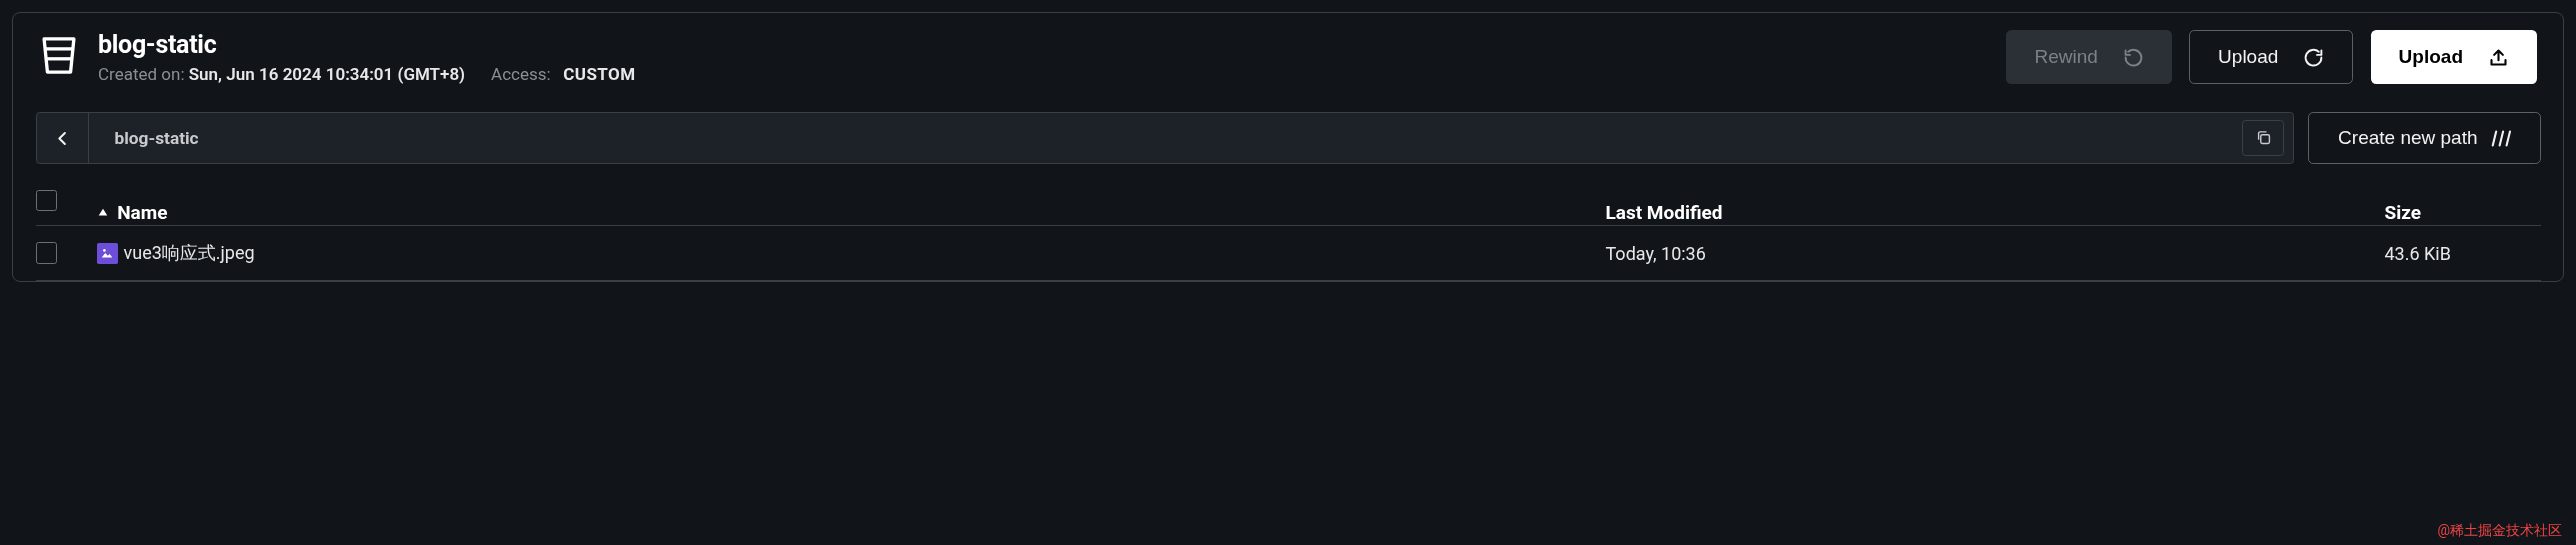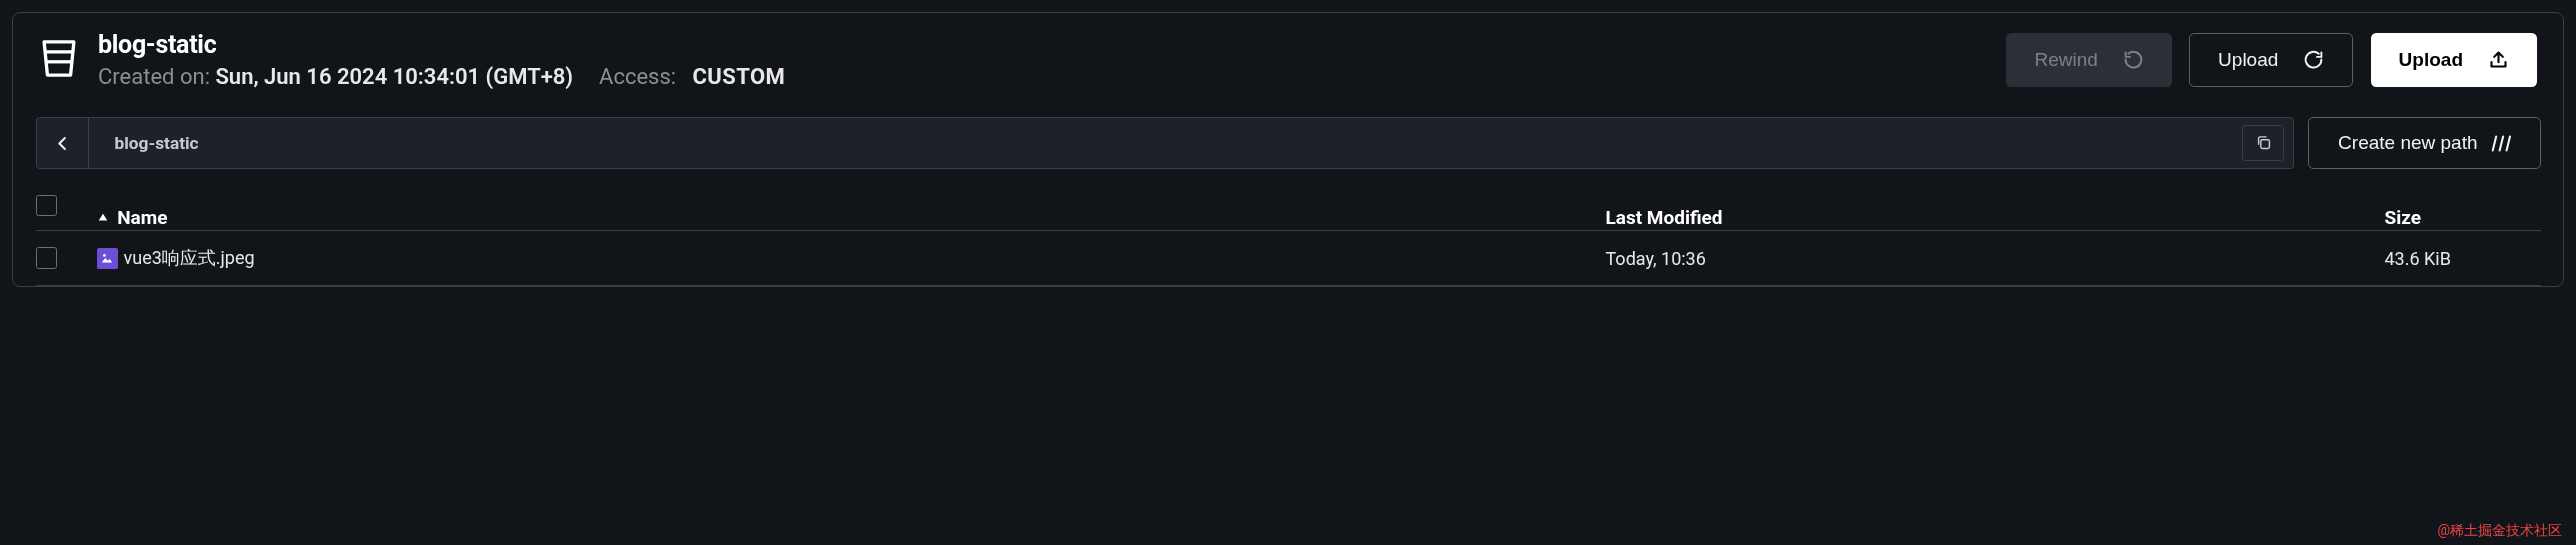--- a/index.html
+++ b/index.html
@@ -58,7 +58,7 @@
       display: flex;
       align-items: center;
       gap: 26px;
-      font-size: 22px;
+      font-size: 17px;
     }
     
     .meta-item {

